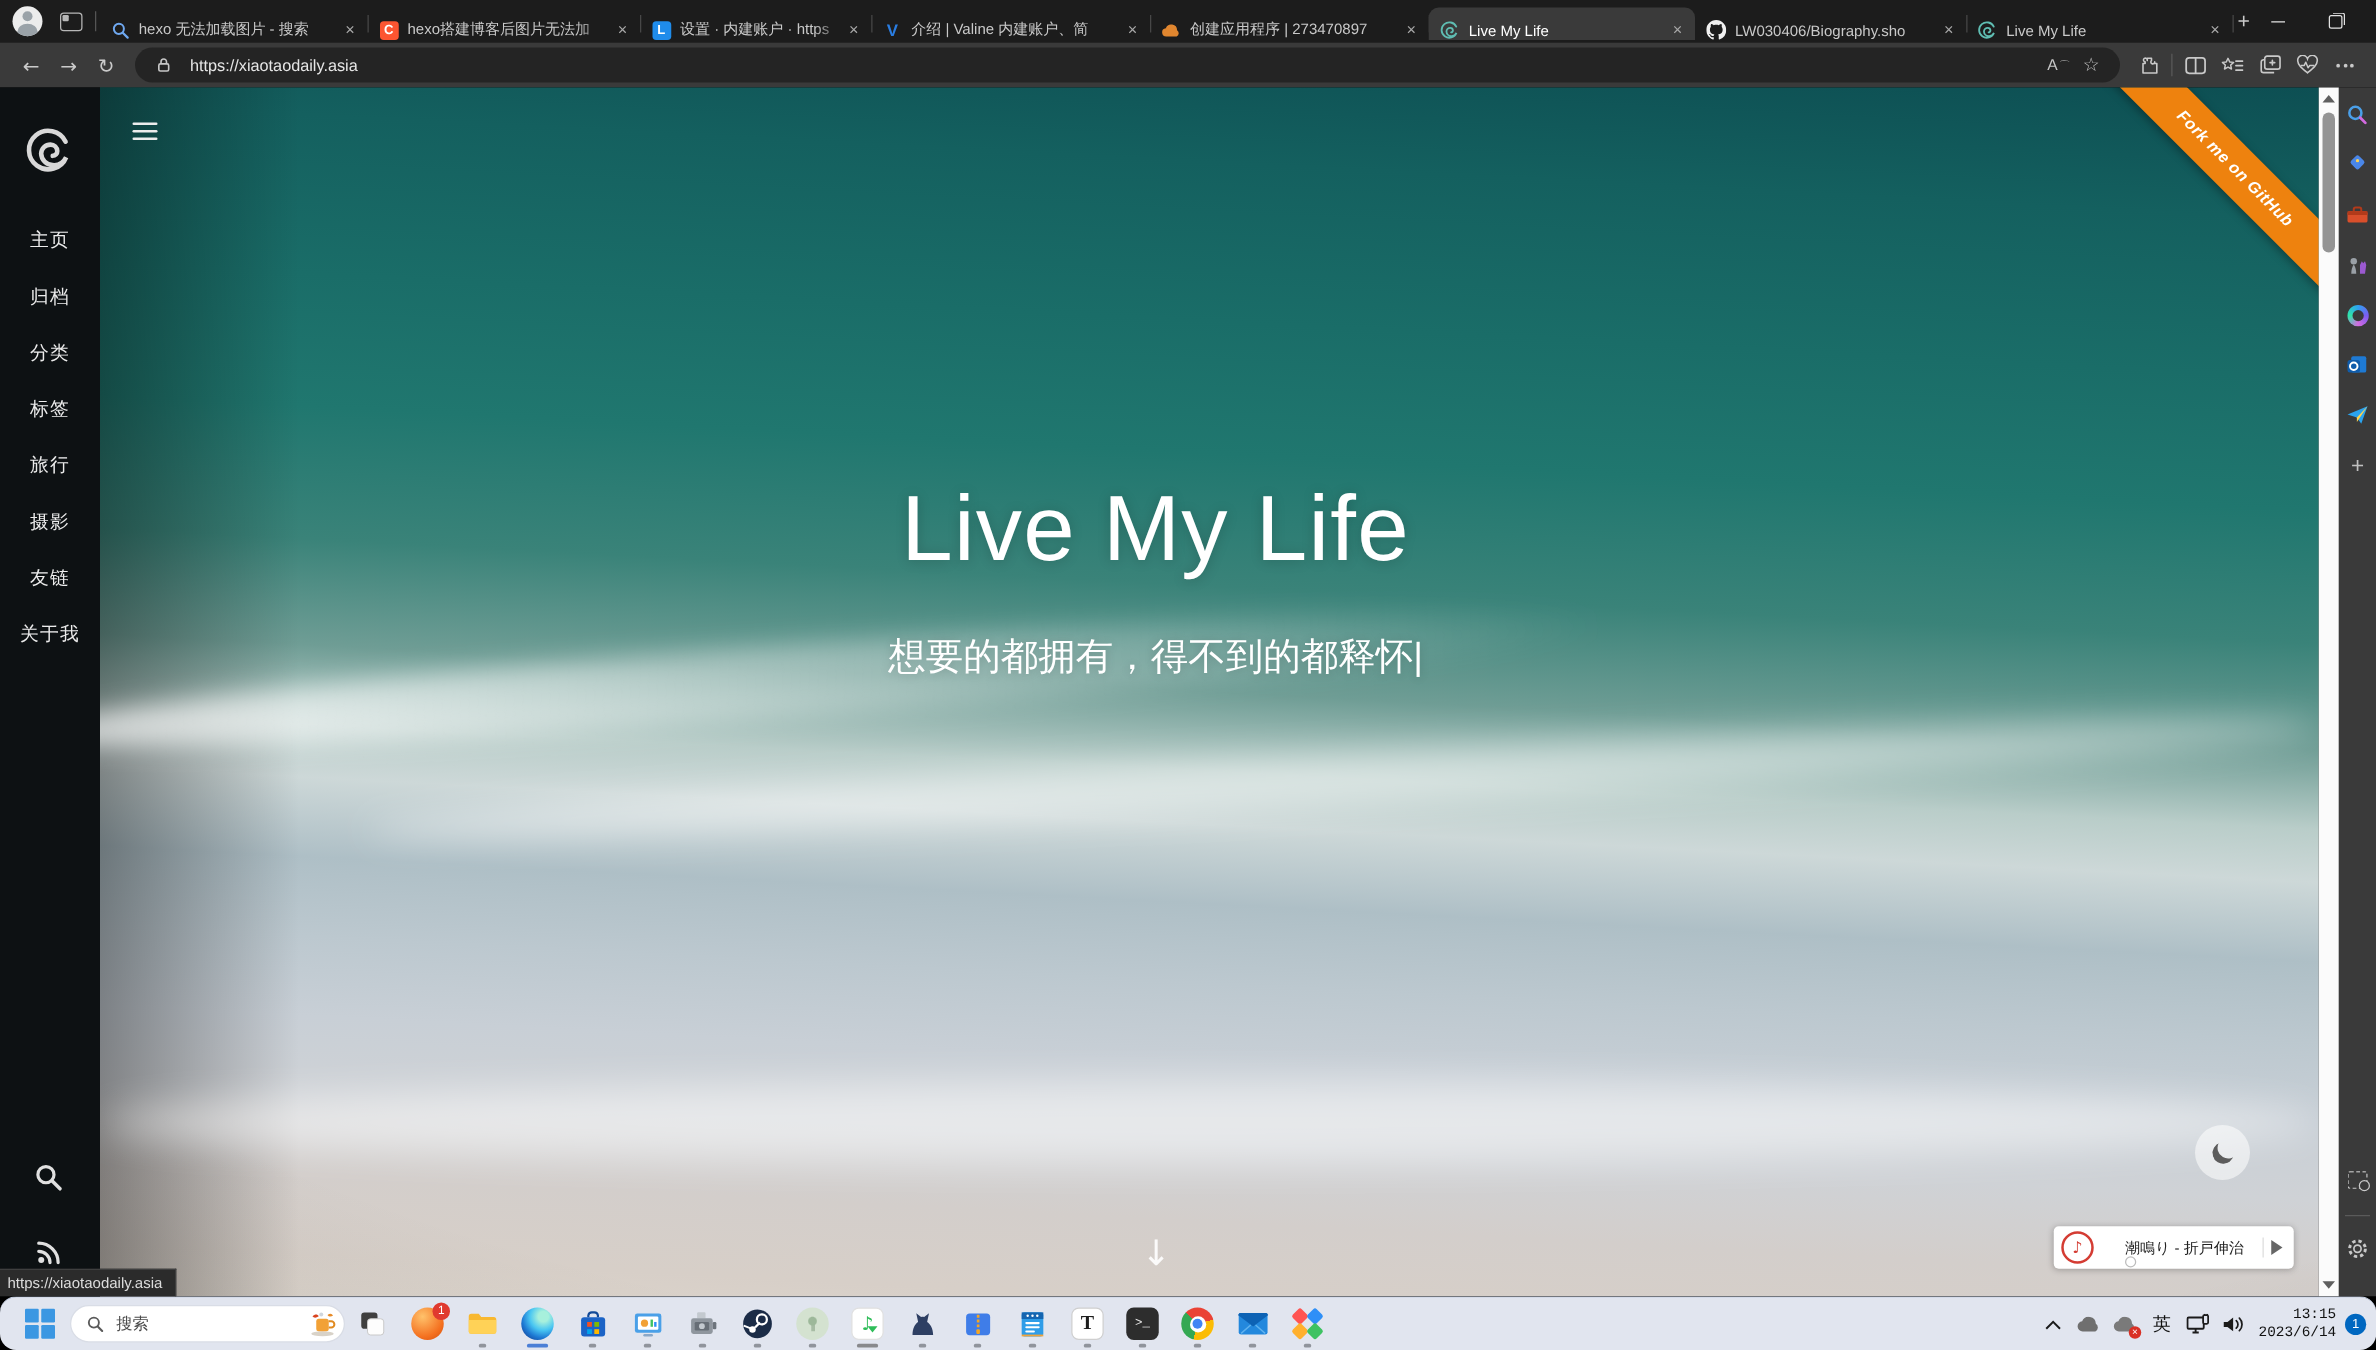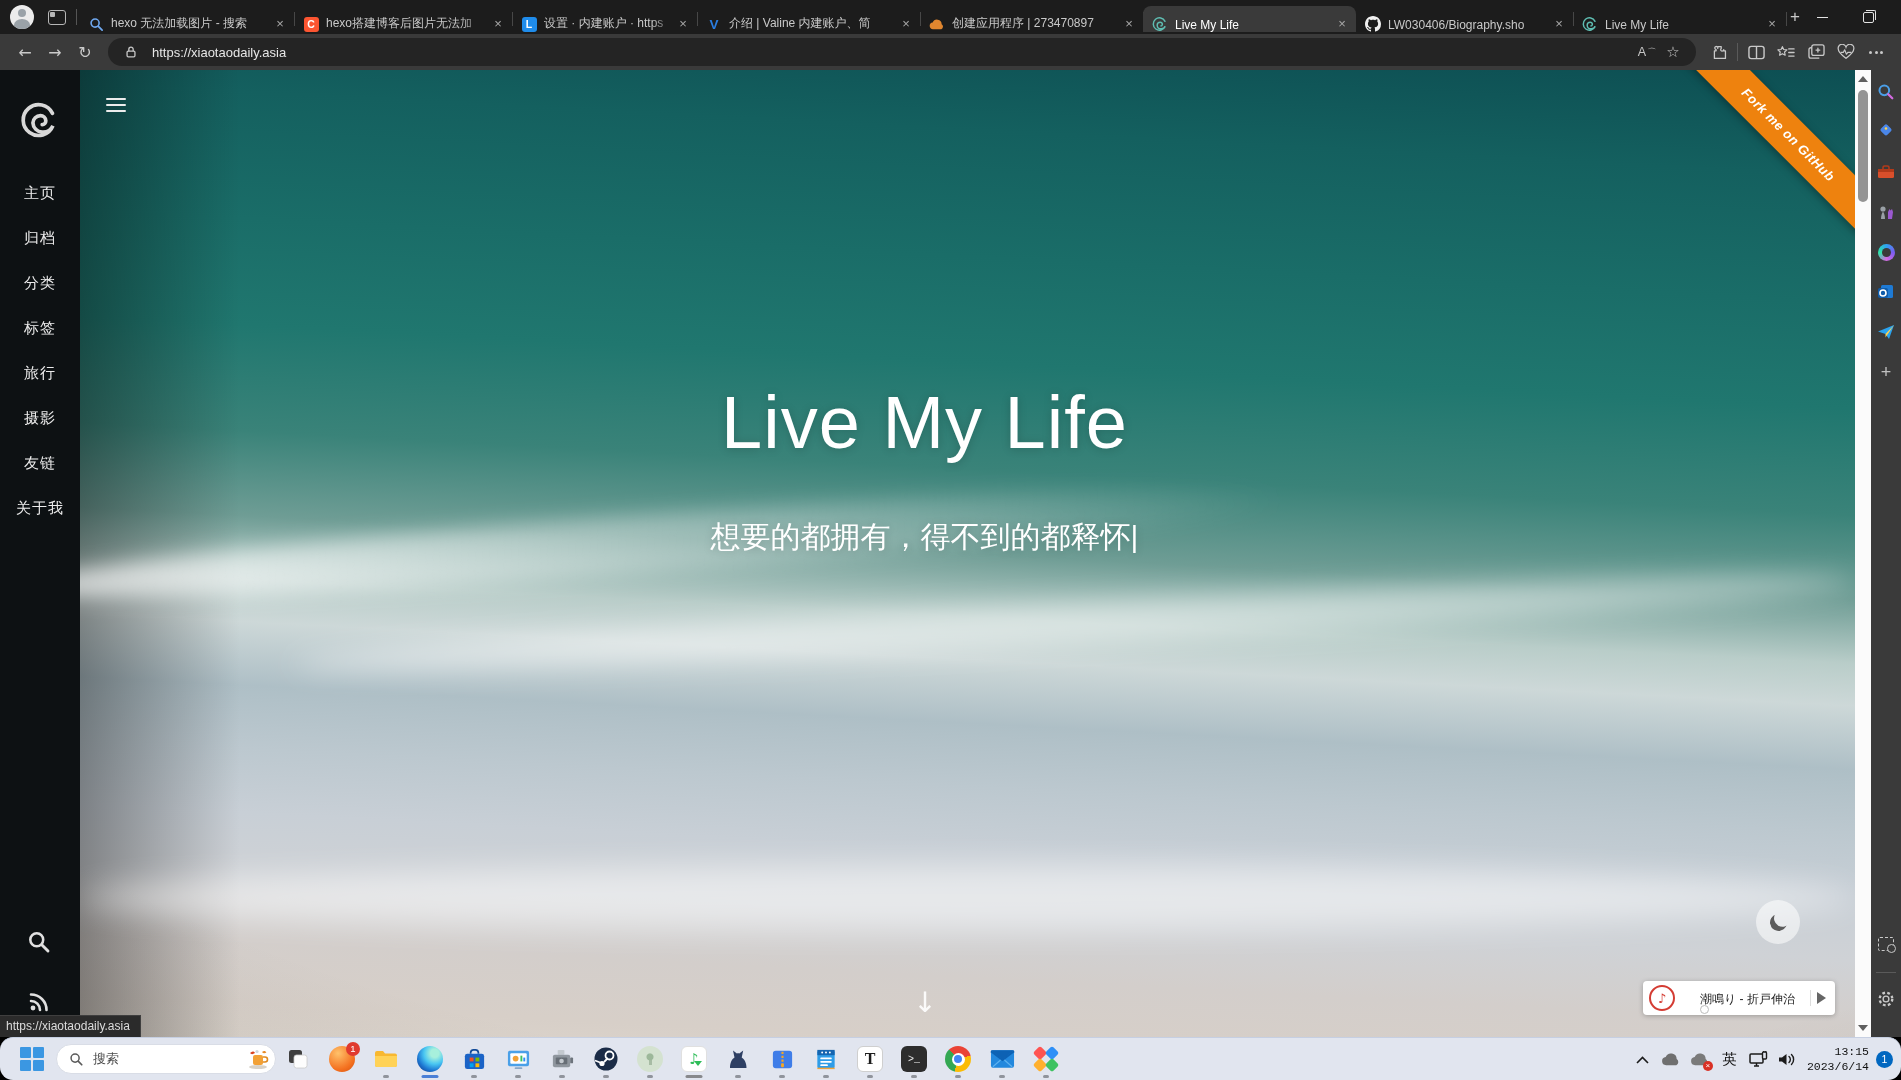--- a/index.html
+++ b/index.html
@@ -73,7 +73,7 @@
     letter-spacing:.5px;box-shadow:0 2px 8px rgba(0,0,0,.35);}
   .hero-text{position:absolute;top:310px;left:0;right:86px;text-align:center;color:#fff;}
   .hero-title{font-size:74px;font-weight:300;letter-spacing:1px;text-shadow:0 1px 10px rgba(0,0,0,.18);}
-  .hero-sub{margin-top:52px;font-size:30px;font-weight:300;text-shadow:0 1px 8px rgba(0,0,0,.18);}
+  .hero-sub{margin-top:40px;font-size:30px;font-weight:300;text-shadow:0 1px 8px rgba(0,0,0,.18);}
   .scroll-hint{position:absolute;left:845px;bottom:18px;transform:translateX(-50%);color:rgba(255,255,255,.9);
     font-size:28px;font-family:"DejaVu Sans",sans-serif;}
   .moon-btn{position:absolute;right:55px;bottom:93px;width:44px;height:44px;border-radius:50%;

